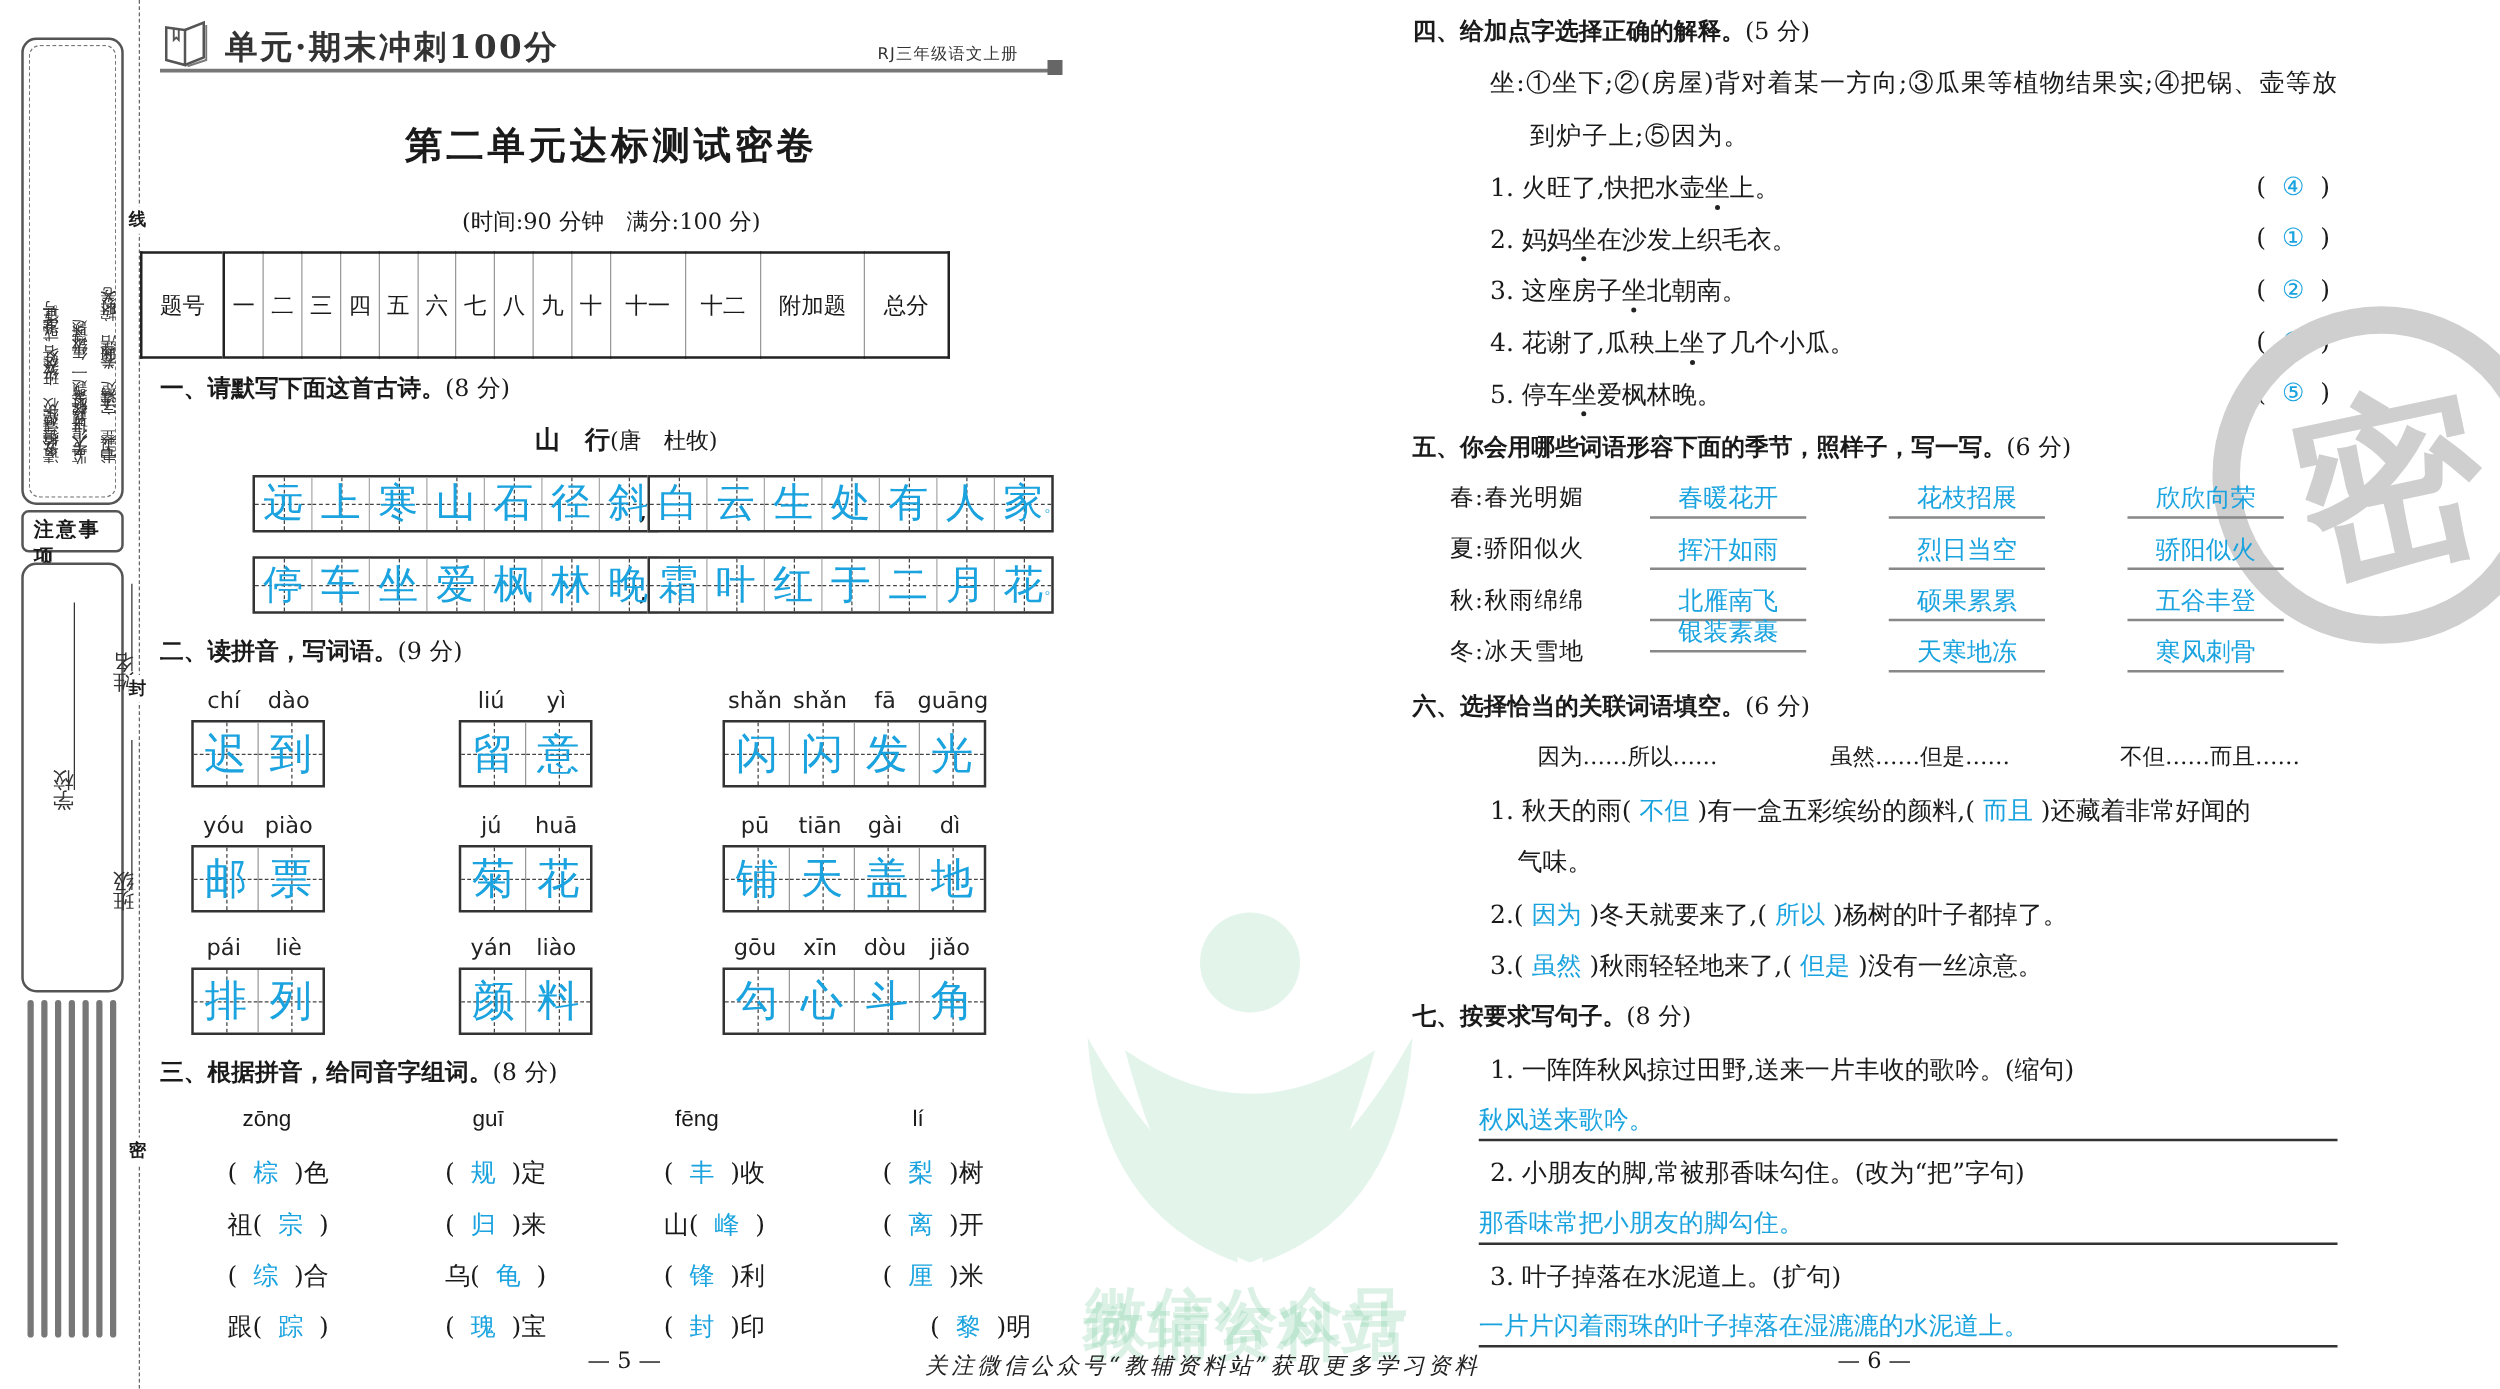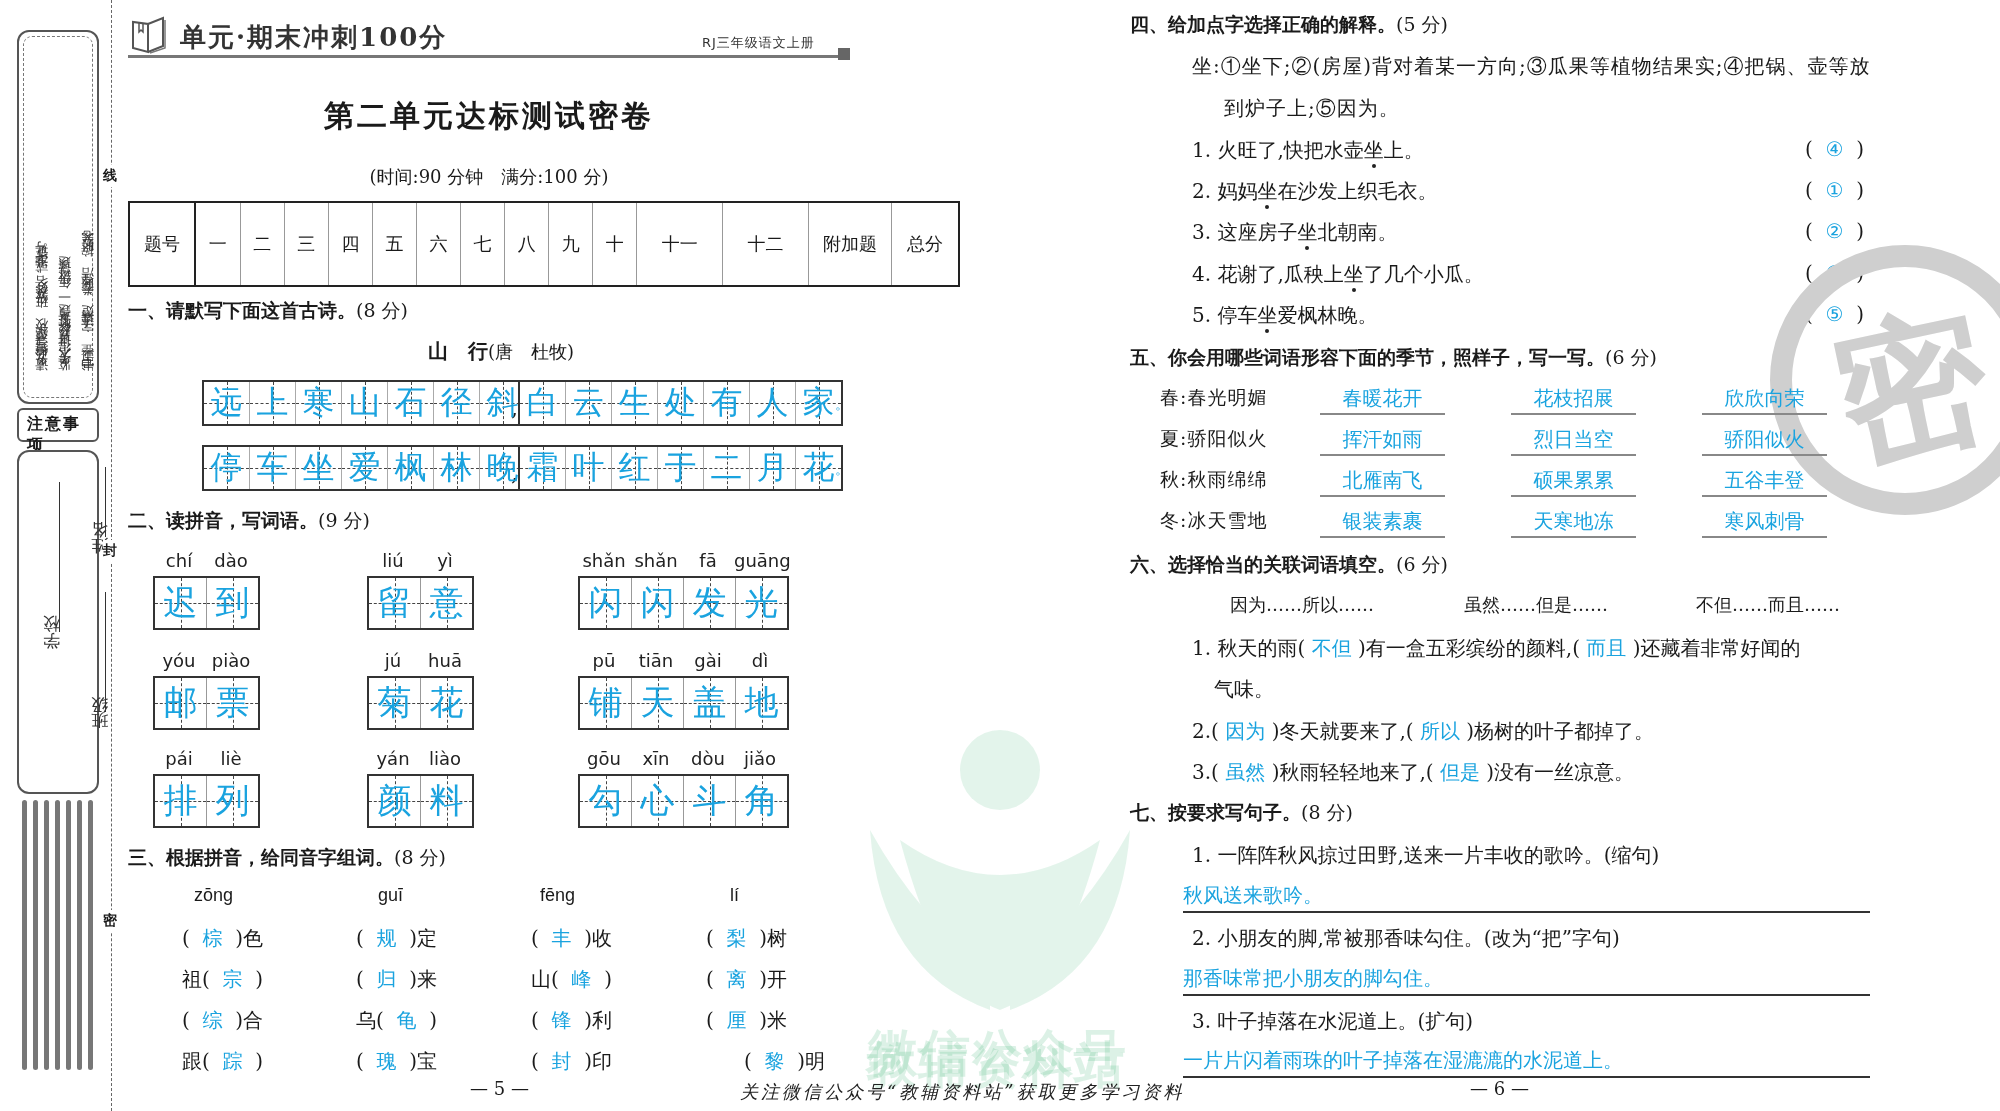--- a/index.html
+++ b/index.html
@@ -28,7 +28,7 @@
   .page-title{position:absolute;left:128px;width:722px;top:96px;text-align:center;font-size:30px;font-weight:bold;letter-spacing:3px;}
   .time-line{position:absolute;left:128px;width:722px;top:165px;text-align:center;font-size:18px;}
   
-  table.score{position:absolute;left:128px;top:201px;width:832px;height:86px;border-collapse:collapse;
+  table.score{position:absolute;left:112px;top:201px;width:648px;height:86px;border-collapse:collapse;
               font-family:"DejaVu Sans",sans-serif;font-size:18px;}
   table.score td{border:1px solid #999;text-align:center;padding:0;height:42px;}
   table.score{border:2px solid #222;}

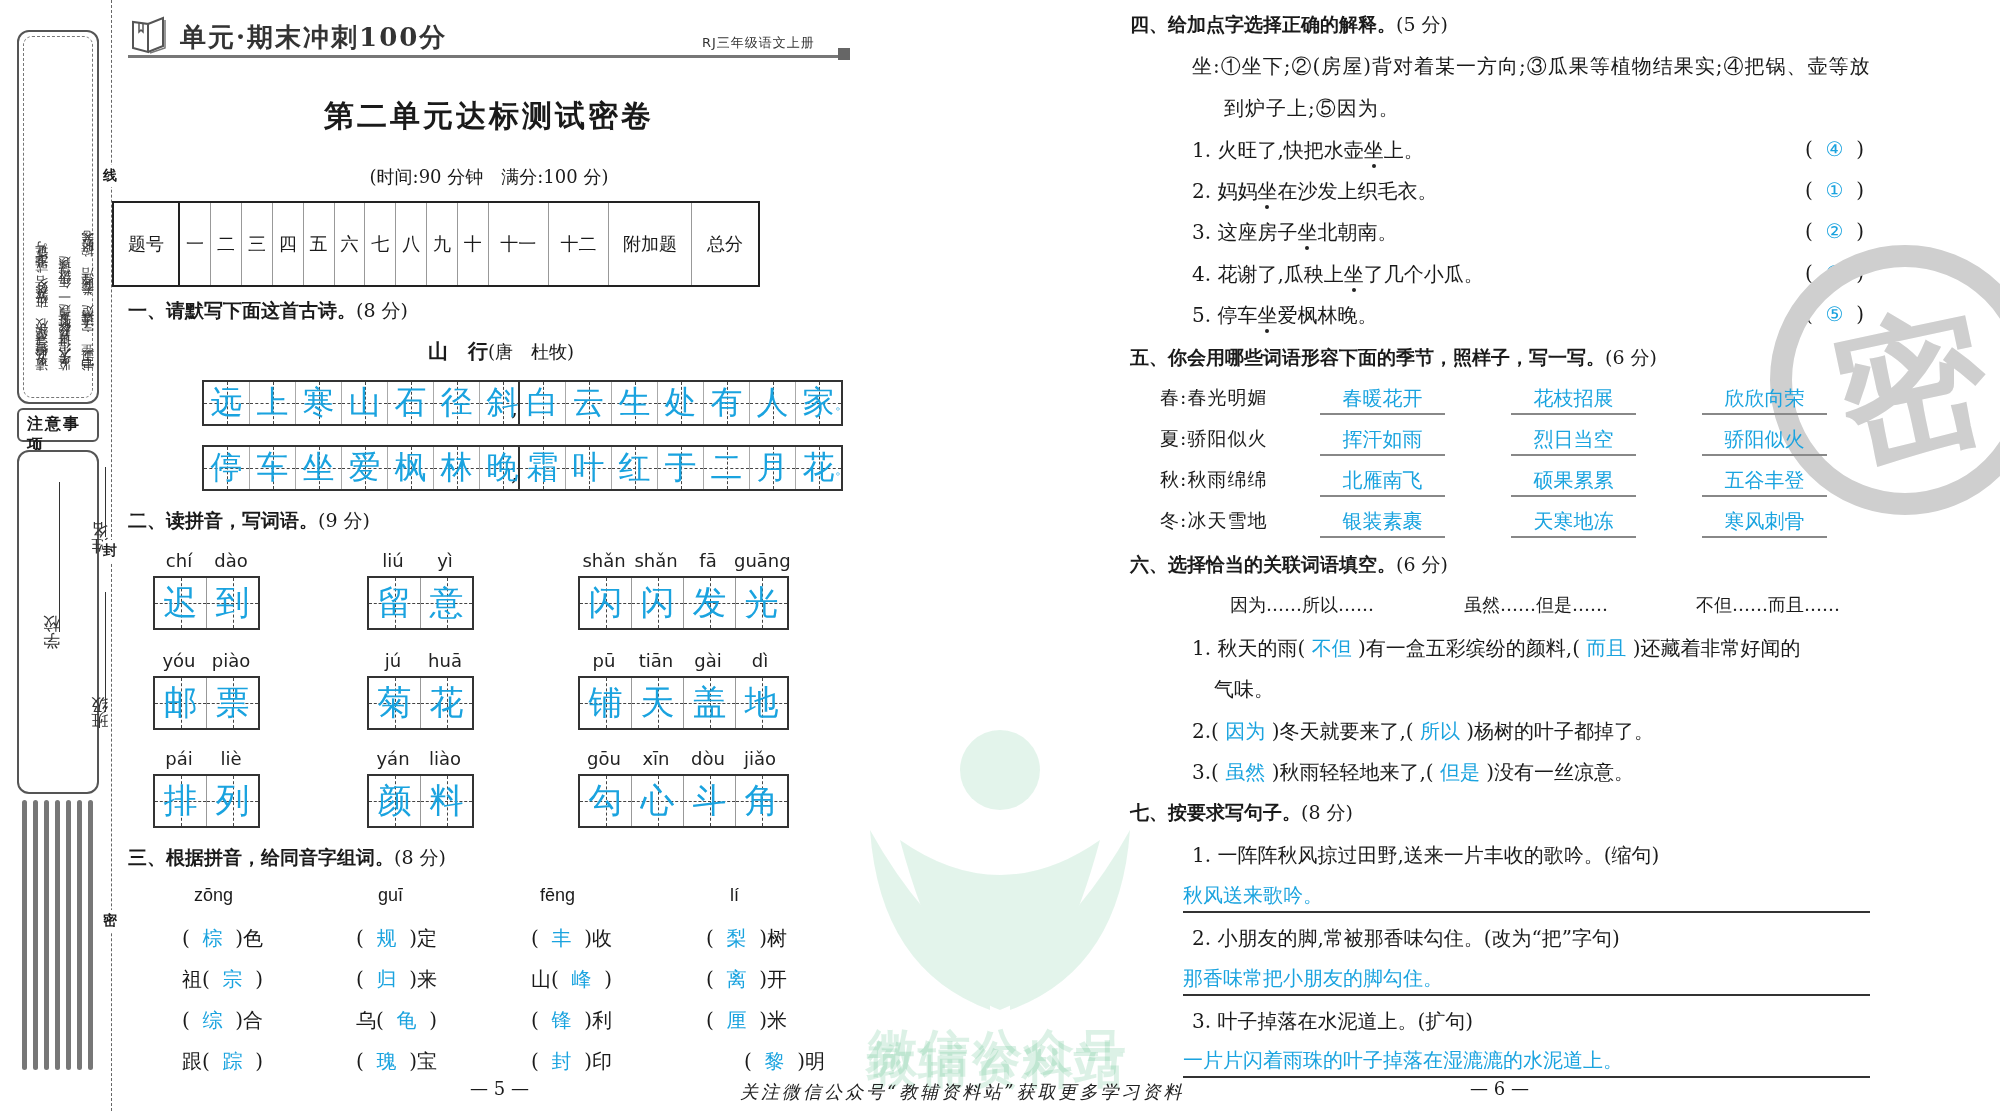--- a/index.html
+++ b/index.html
@@ -489,7 +489,7 @@
 <div class="season-ans" style="left:1702px;top:467px;">五谷丰登</div>
 
 <div class="season-label" style="left:1160px;top:508px;">冬:冰天雪地</div>
-<div class="season-ans" style="left:1320px;top:508px;">银装素裹</div>
+<div class="season-ans" style="left:1320px;top:492px;">银装素裹</div>
 <div class="season-ans" style="left:1511px;top:508px;">天寒地冻</div>
 <div class="season-ans" style="left:1702px;top:508px;">寒风刺骨</div>
 

